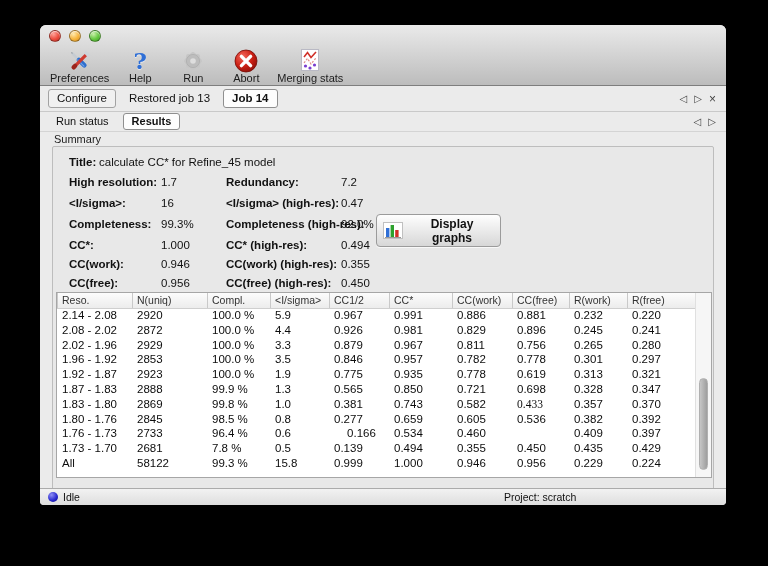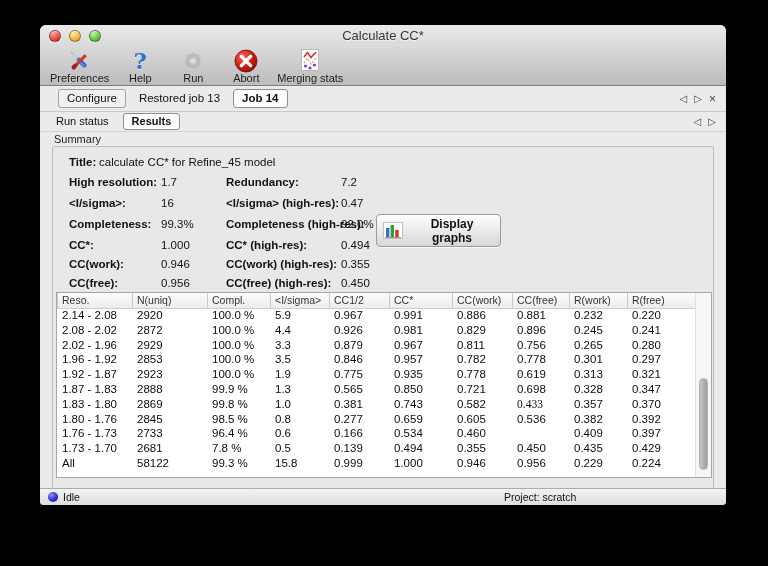--- a/index.html
+++ b/index.html
@@ -87,7 +87,6 @@
         <div class="tl yellow"></div>
         <div class="tl green"></div>
       </div>
-      <div class="wtitle">Calculate CC*</div>
     </div>
     <div class="toolbar">
       <div class="tb-item">

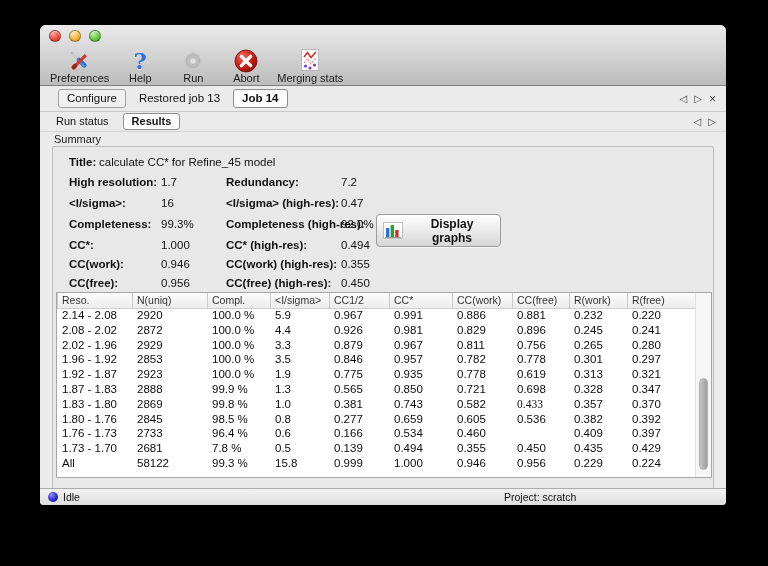--- a/index.html
+++ b/index.html
@@ -28,7 +28,7 @@
           color:#2f6fd6;text-shadow:0 1px 1px rgba(255,255,255,.6);}
   
   .tabbar{position:relative;height:25px;background:#ebebeb;border-bottom:1px solid #c9c9c9;
-          display:flex;align-items:center;padding-left:18px;gap:5px;}
+          display:flex;align-items:center;padding-left:8px;gap:5px;}
   .tab{font-size:11.5px;color:#111;padding:2px 8px;border-radius:3px;line-height:13px;cursor:default;}
   .tab.boxed{border:1px solid #a2a2a2;background:#f0f0f0;}
   .tab.selected{background:#fdfdfd;border:1px solid #8f8f8f;font-weight:bold;}

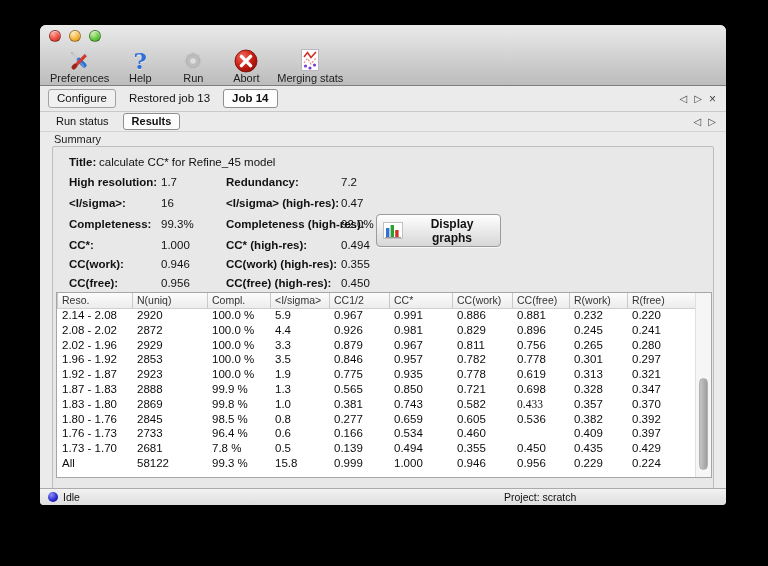--- a/index.html
+++ b/index.html
@@ -352,7 +352,7 @@
               <span class="td" style="width: 75px;">2733</span>
               <span class="td" style="width: 63px;">96.4 %</span>
               <span class="td" style="width: 59px;">0.6</span>
-              <span class="td" style="width: 60px;">0.166</span>
+              <span class="td" style="width: 60px; text-align: center;">0.166</span>
               <span class="td" style="width: 63px;">0.534</span>
               <span class="td" style="width: 60px;">0.460</span>
               <span class="td" style="width: 57px; margin-top: 34px;">0.405</span>

